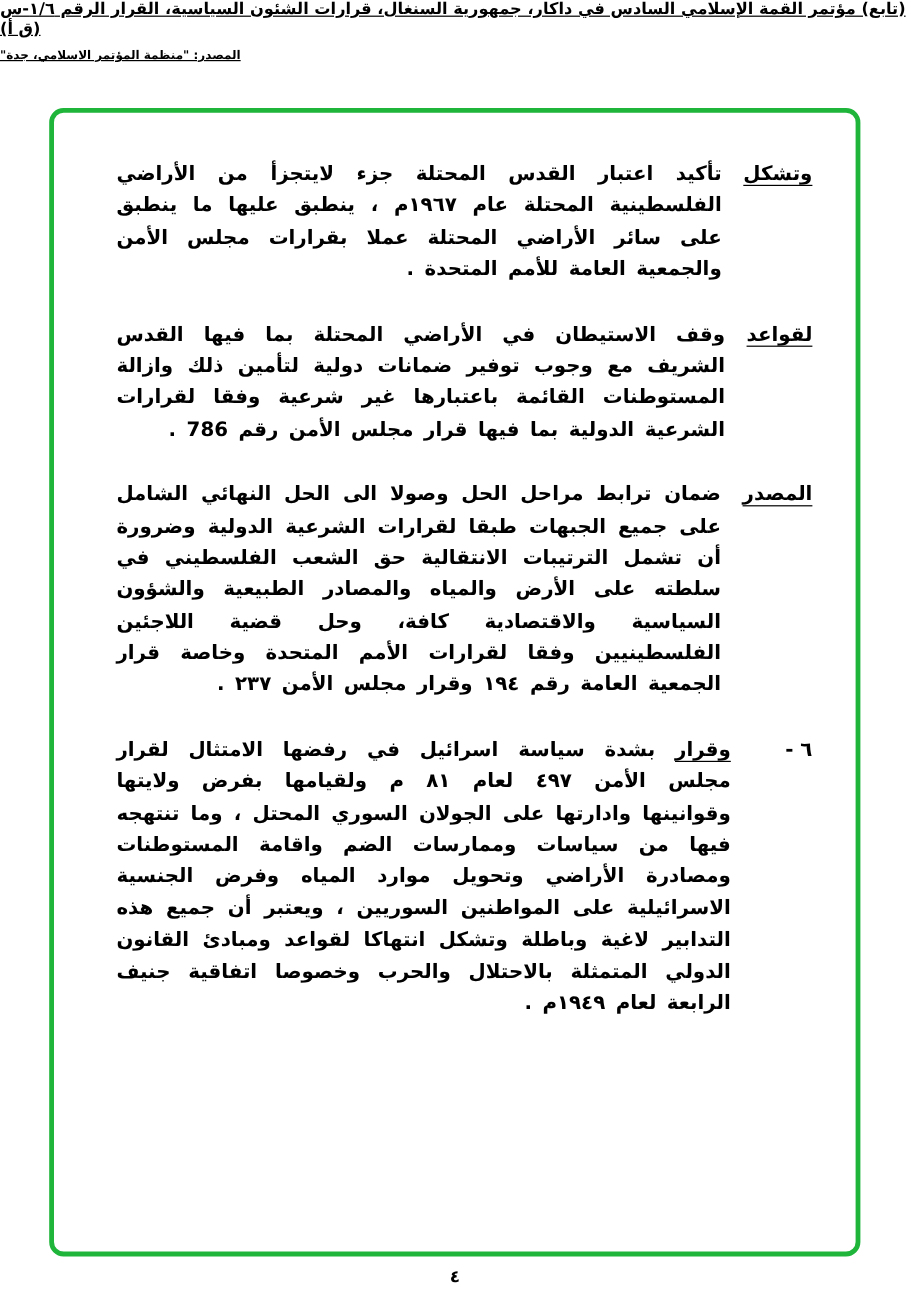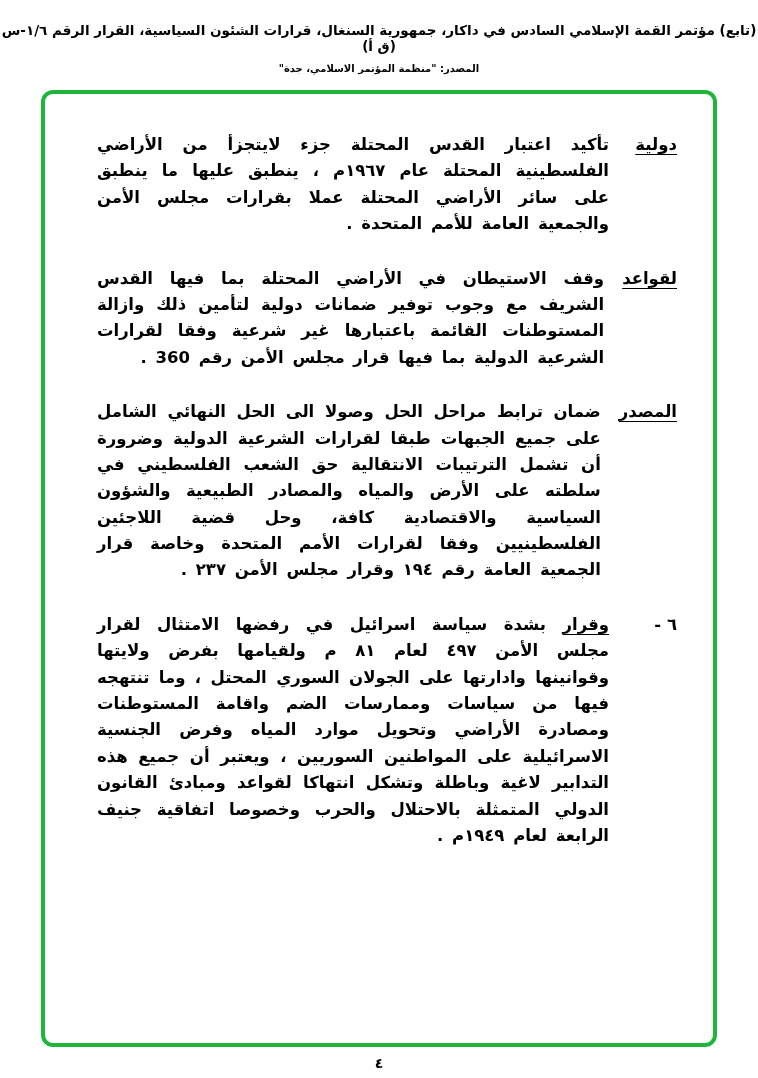--- a/index.html
+++ b/index.html
@@ -14,8 +14,8 @@
   }
   .page-header {
     direction: rtl;
-    text-align: center;
-    padding-top: 22px;
+    text-align: left;
+    text-decoration: underline;
   }
   .header-title {
     font-size: 13.5px;

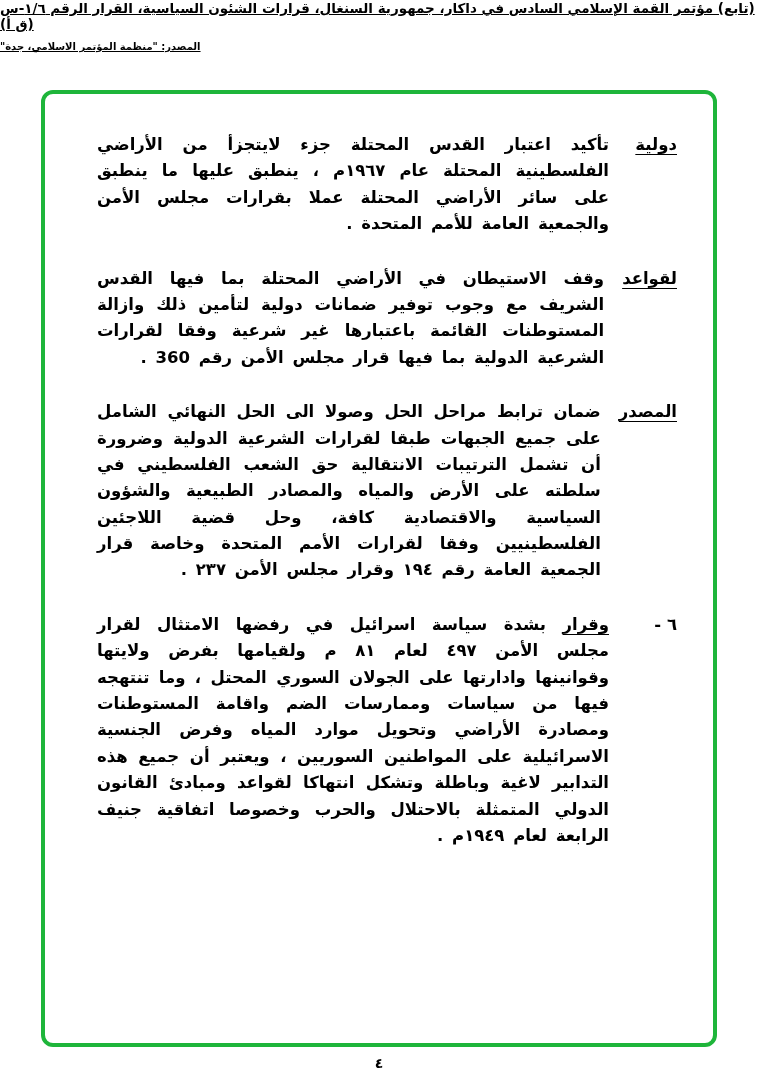--- a/index.html
+++ b/index.html
@@ -101,7 +101,7 @@
     <div class="content">
 
       <div class="section">
-        <span class="section-label">دولية</span>
+        <span class="section-label">وتشكل</span>
         <p class="section-text">تأكيد اعتبار القدس المحتلة جزء لايتجزأ من الأراضي الفلسطينية المحتلة عام ١٩٦٧م ، ينطبق عليها ما ينطبق على سائر الأراضي المحتلة عملا بقرارات مجلس الأمن والجمعية العامة للأمم المتحدة .</p>
       </div>
 

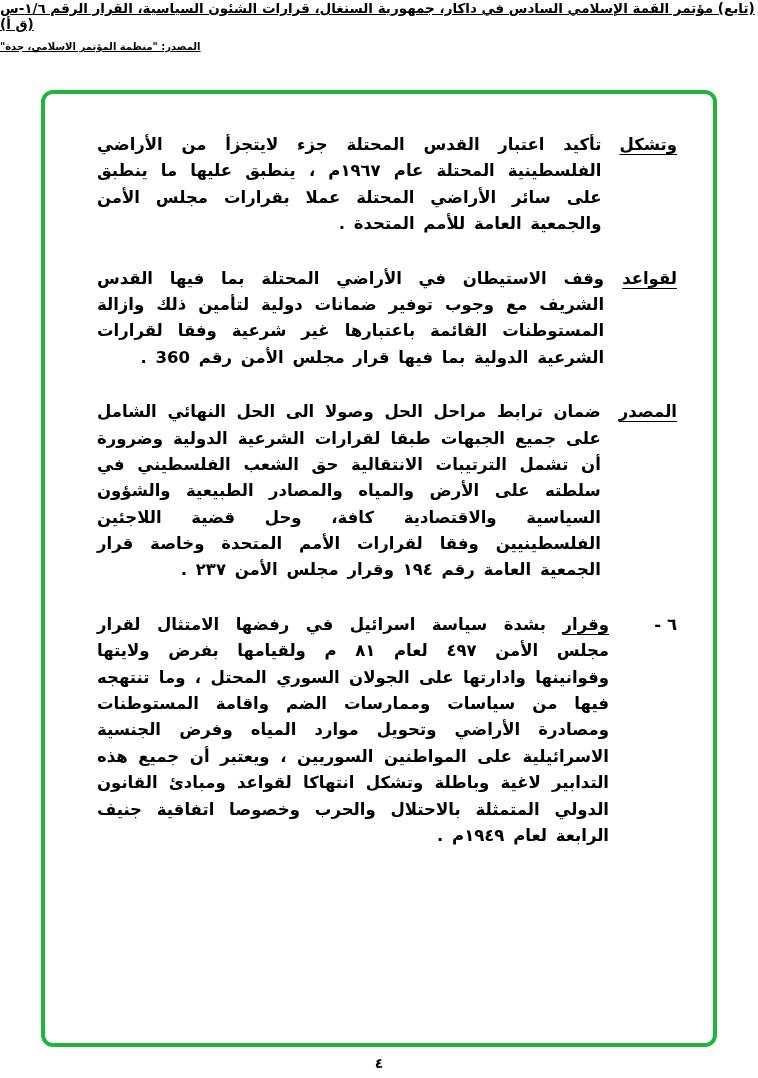--- a/index.html
+++ b/index.html
@@ -107,7 +107,7 @@
 
       <div class="section">
         <span class="section-label">لقواعد</span>
-        <p class="section-text">وقف الاستيطان في الأراضي المحتلة بما فيها القدس الشريف مع وجوب توفير ضمانات دولية لتأمين ذلك وازالة المستوطنات القائمة باعتبارها غير شرعية وفقا لقرارات الشرعية الدولية بما فيها قرار مجلس الأمن رقم 360 .</p>
+        <p class="section-text">وقف الاستيطان في الأراضي المحتلة بما فيها القدس الشريف مع وجوب توفير ضمانات دولية لتأمين ذلك وازالة المستوطنات القائمة باعتبارها غير شرعية وفقا لقرارات الشرعية الدولية بما فيها قرار مجلس الأمن رقم 786 .</p>
       </div>
 
       <div class="section">

